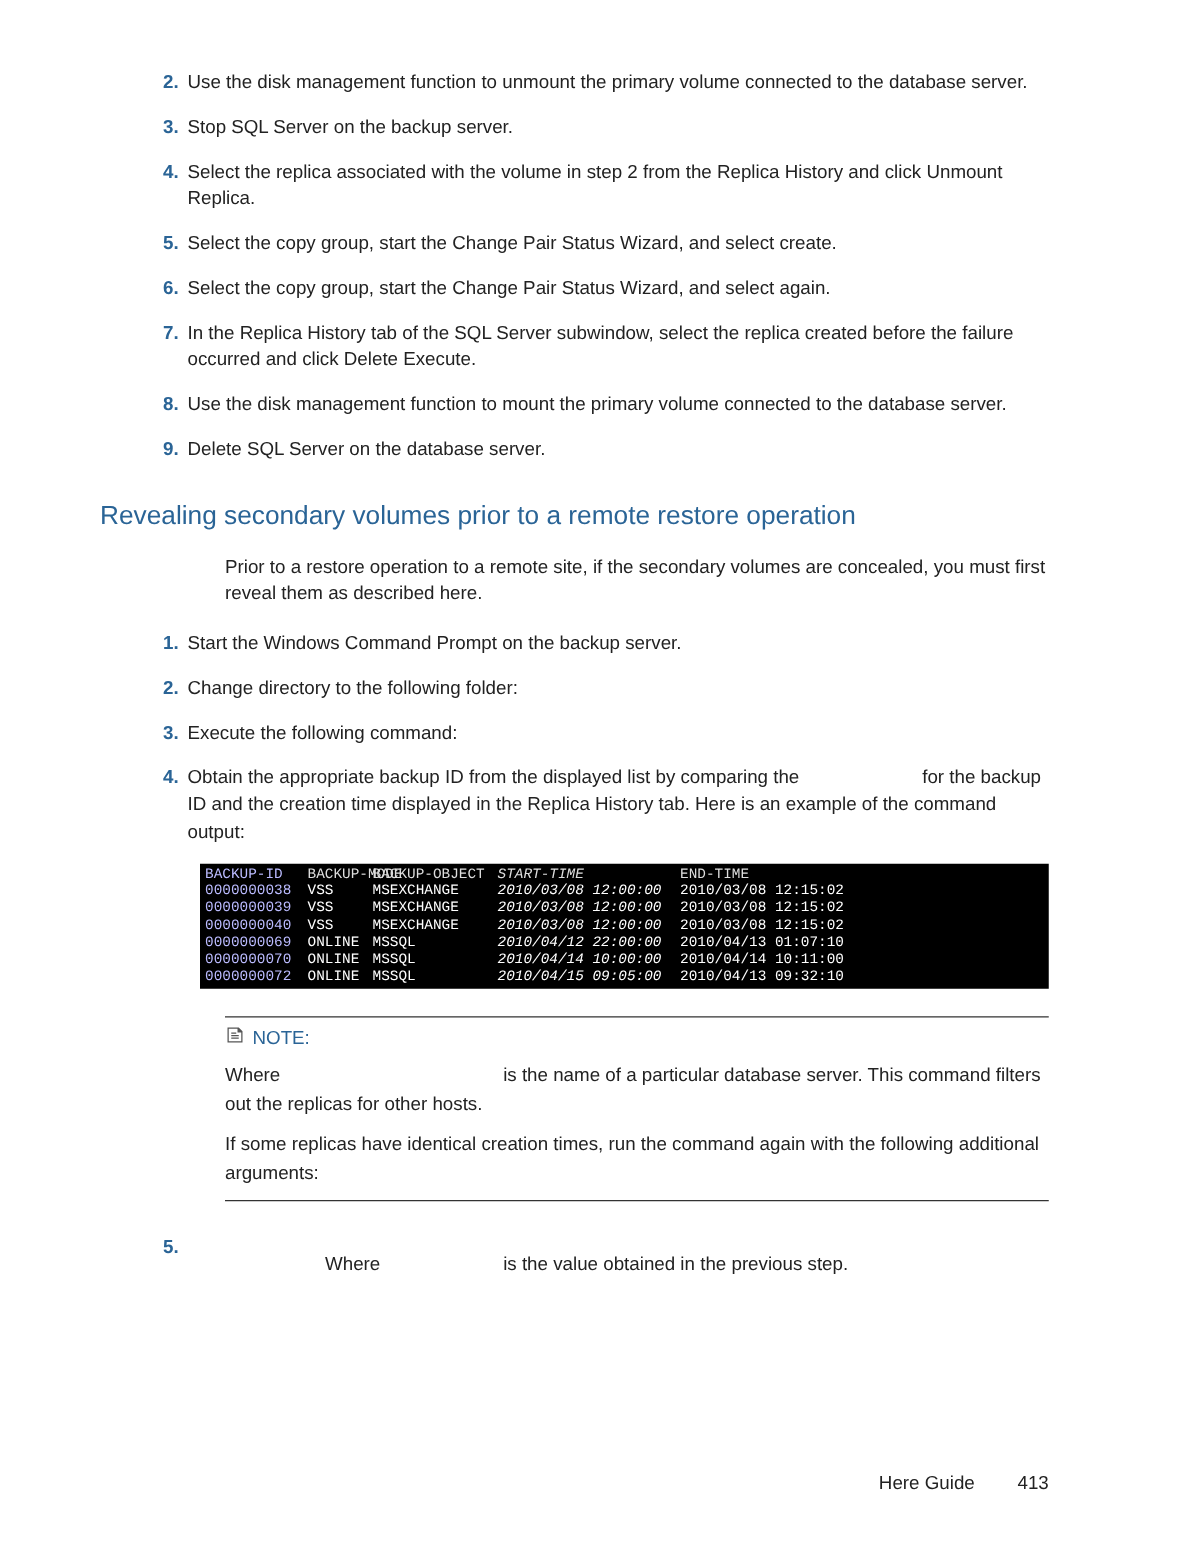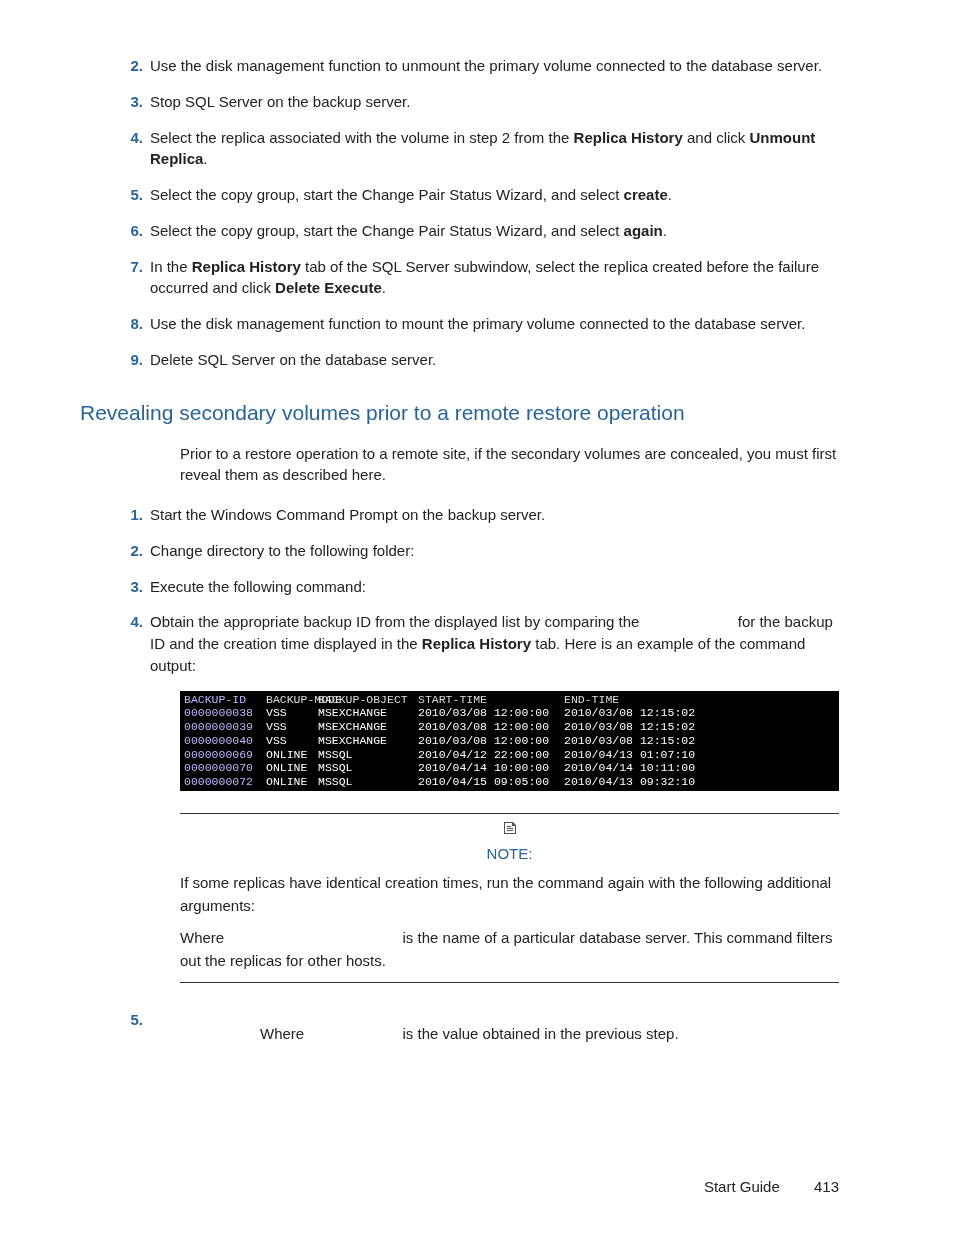--- a/index.html
+++ b/index.html
@@ -92,7 +92,7 @@
     font-size: 15px;
   }
   .footer .pn { margin-left: 30px; text-align: center; }
-  b { font-weight: bold; }
+  b { font-weight: normal; }
   .placeholder { display: inline-block; min-width: 2px; }
 </style>
 </head>

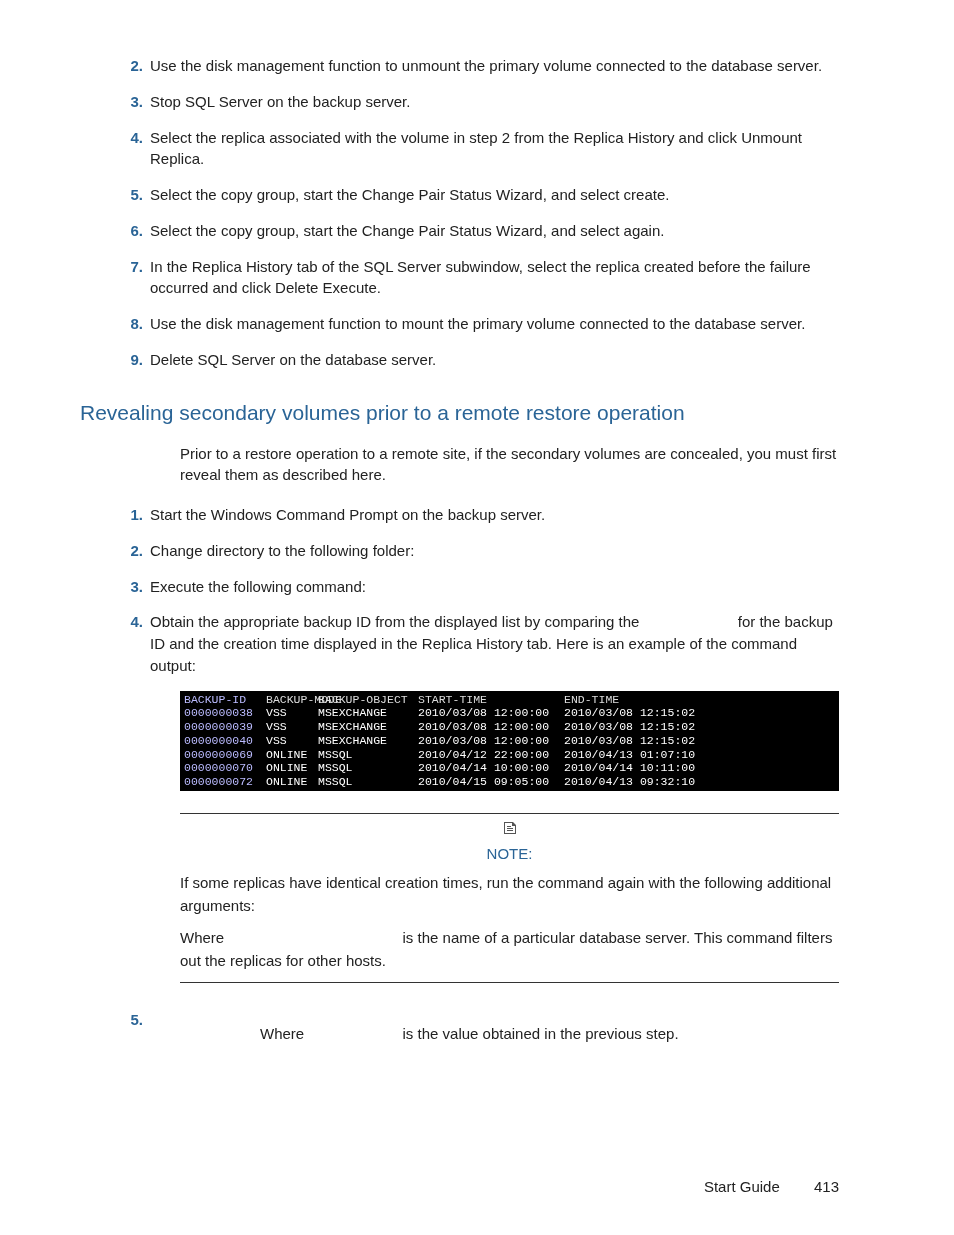--- a/index.html
+++ b/index.html
@@ -120,7 +120,7 @@
     <div class="li"><span class="num">4.</span><span>Obtain the appropriate backup ID from the displayed list by comparing the <span class="placeholder" style="width: 90px;"></span> for the backup ID and the creation time displayed in the <b>Replica History</b> tab. Here is an example of the command output:</span></div>
   </div>
 
-<div style="margin-left:100px">
+<div style="margin-left:80px">
   <div class="codeblock" id="cmdblock"><div class="code-row hdr"><span class="c-id">BACKUP-ID</span><span class="c-mode">BACKUP-MODE</span><span class="c-obj">BACKUP-OBJECT</span><span class="c-st">START-TIME</span><span class="c-et">END-TIME</span></div><div class="code-row"><span class="c-id">0000000038</span><span class="c-mode">VSS</span><span class="c-obj">MSEXCHANGE</span><span class="c-st">2010/03/08 12:00:00</span><span class="c-et">2010/03/08 12:15:02</span></div><div class="code-row"><span class="c-id">0000000039</span><span class="c-mode">VSS</span><span class="c-obj">MSEXCHANGE</span><span class="c-st">2010/03/08 12:00:00</span><span class="c-et">2010/03/08 12:15:02</span></div><div class="code-row"><span class="c-id">0000000040</span><span class="c-mode">VSS</span><span class="c-obj">MSEXCHANGE</span><span class="c-st">2010/03/08 12:00:00</span><span class="c-et">2010/03/08 12:15:02</span></div><div class="code-row"><span class="c-id">0000000069</span><span class="c-mode">ONLINE</span><span class="c-obj">MSSQL</span><span class="c-st">2010/04/12 22:00:00</span><span class="c-et">2010/04/13 01:07:10</span></div><div class="code-row"><span class="c-id">0000000070</span><span class="c-mode">ONLINE</span><span class="c-obj">MSSQL</span><span class="c-st">2010/04/14 10:00:00</span><span class="c-et">2010/04/14 10:11:00</span></div><div class="code-row"><span class="c-id">0000000072</span><span class="c-mode">ONLINE</span><span class="c-obj">MSSQL</span><span class="c-st">2010/04/15 09:05:00</span><span class="c-et">2010/04/13 09:32:10</span></div></div>
 </div>
 

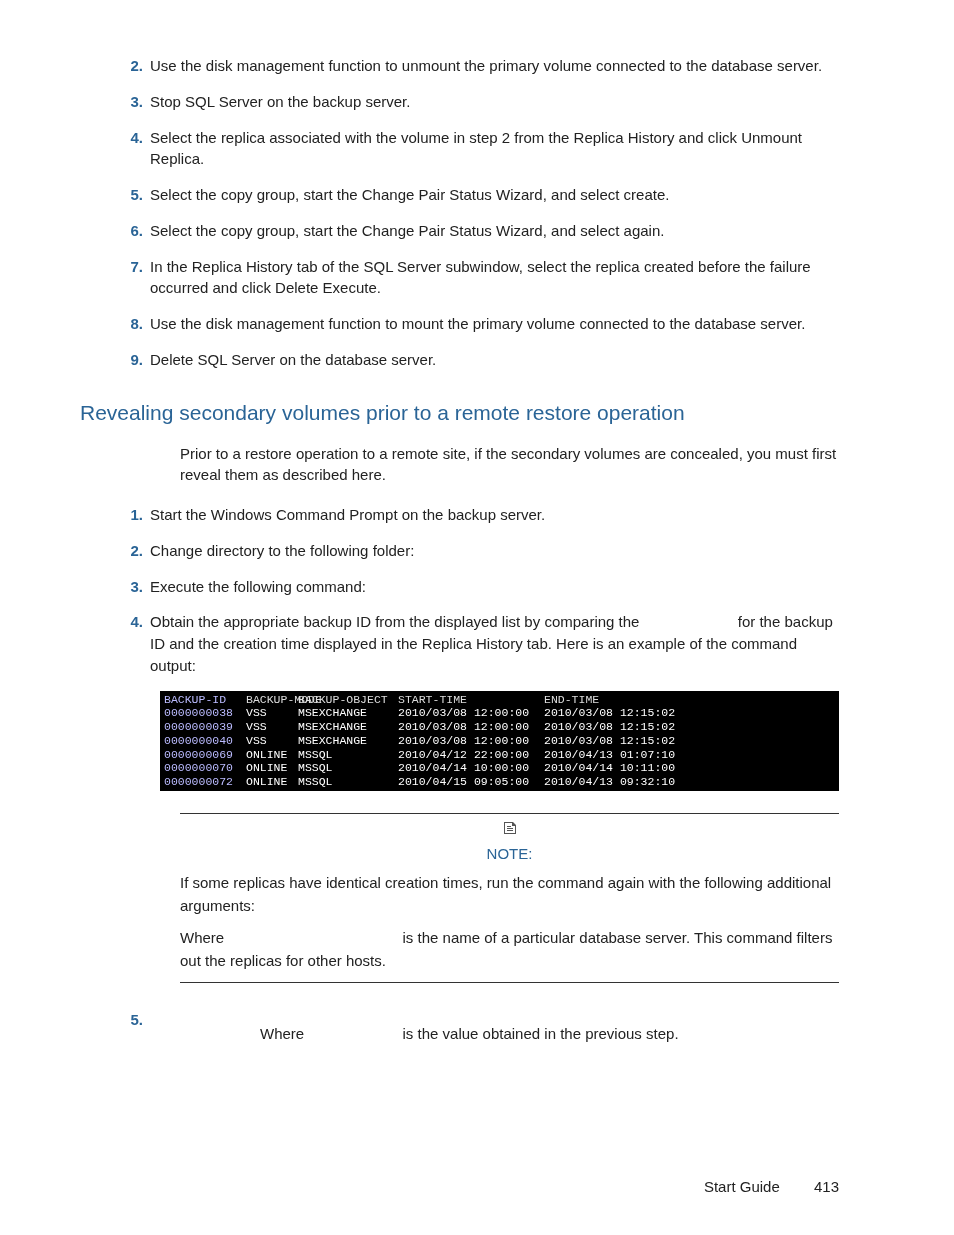--- a/index.html
+++ b/index.html
@@ -63,7 +63,7 @@
   .c-id   { width: 82px; color: #bbf; }
   .c-mode { width: 52px; }
   .c-obj  { width: 100px; }
-  .c-st   { width: 146px; }
+  .c-st   { width: 146px; font-style: italic; }
   .c-et   { width: 146px; }
   .note-wrap {
     margin: 22px 0 0 100px;

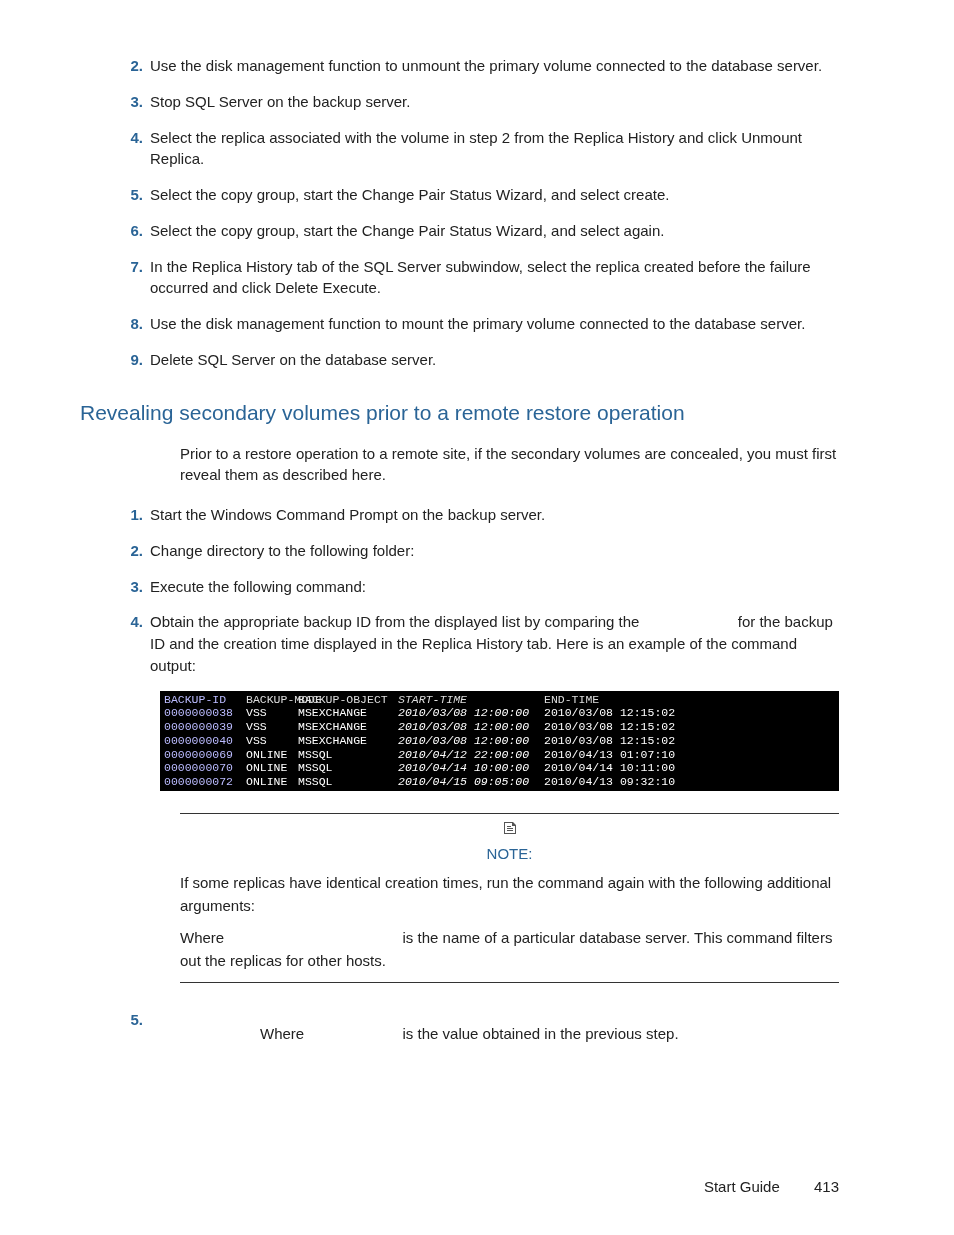--- a/index.html
+++ b/index.html
@@ -78,7 +78,6 @@
     display: flex;
     align-items: center;
     gap: 6px;
-    flex-direction: column;
   }
   .note-label svg { flex-shrink: 0; }
   .note-body {

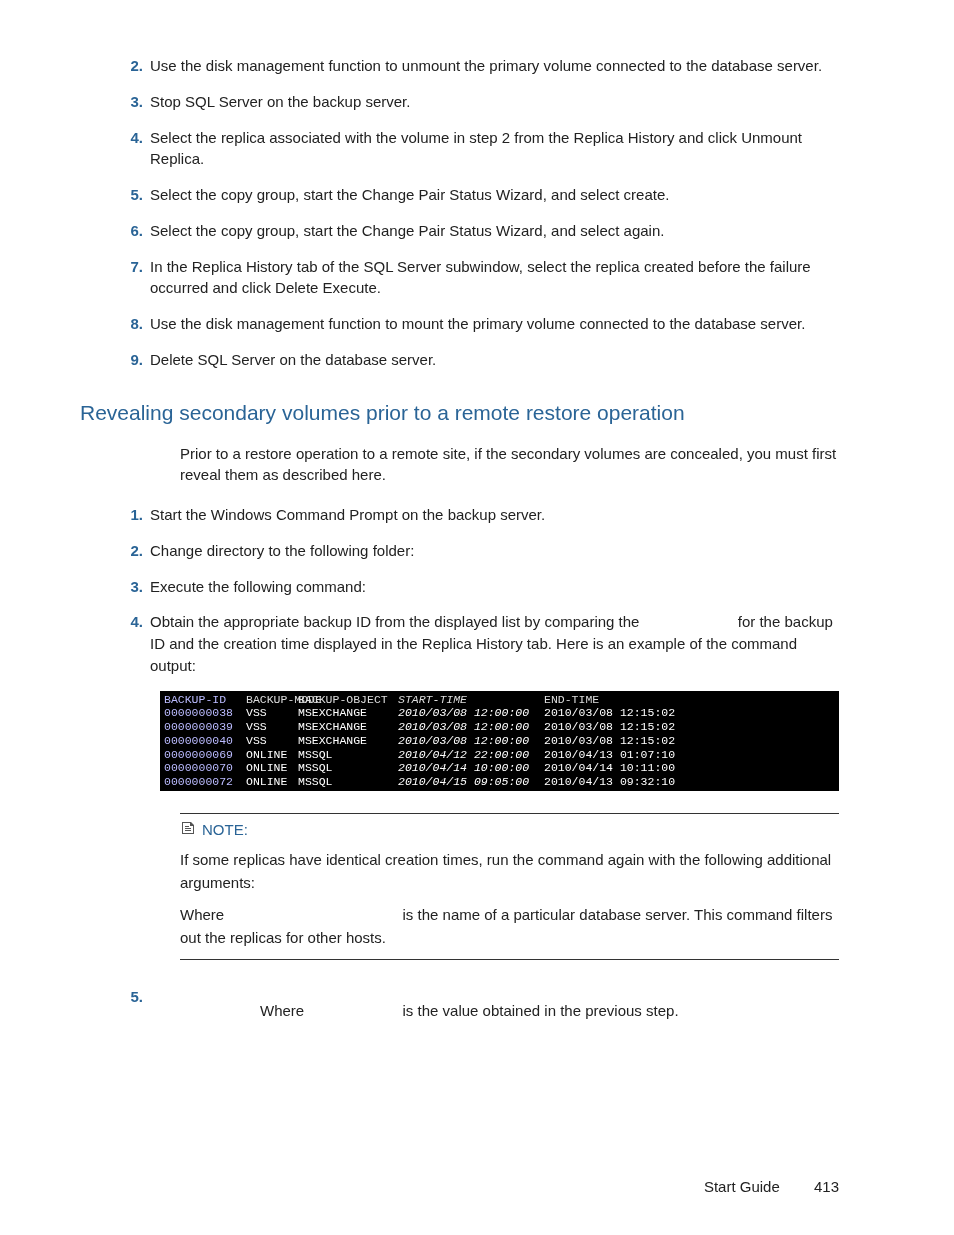--- a/index.html
+++ b/index.html
@@ -133,12 +133,12 @@
     </span>
     <span>NOTE:</span>
   </div>
-  <div class="note-body">If some replicas have identical creation times, run the command again with the following additional arguments:</div>
   <div class="note-body">
     <span>Where </span>
     <span class="placeholder" style="width:170px"></span>
     <span> is the name of a particular database server. This command filters out the replicas for other hosts.</span>
   </div>
+  <div class="note-body">If some replicas have identical creation times, run the command again with the following additional arguments:</div>
   <div class="rule"></div>
 </div>
 

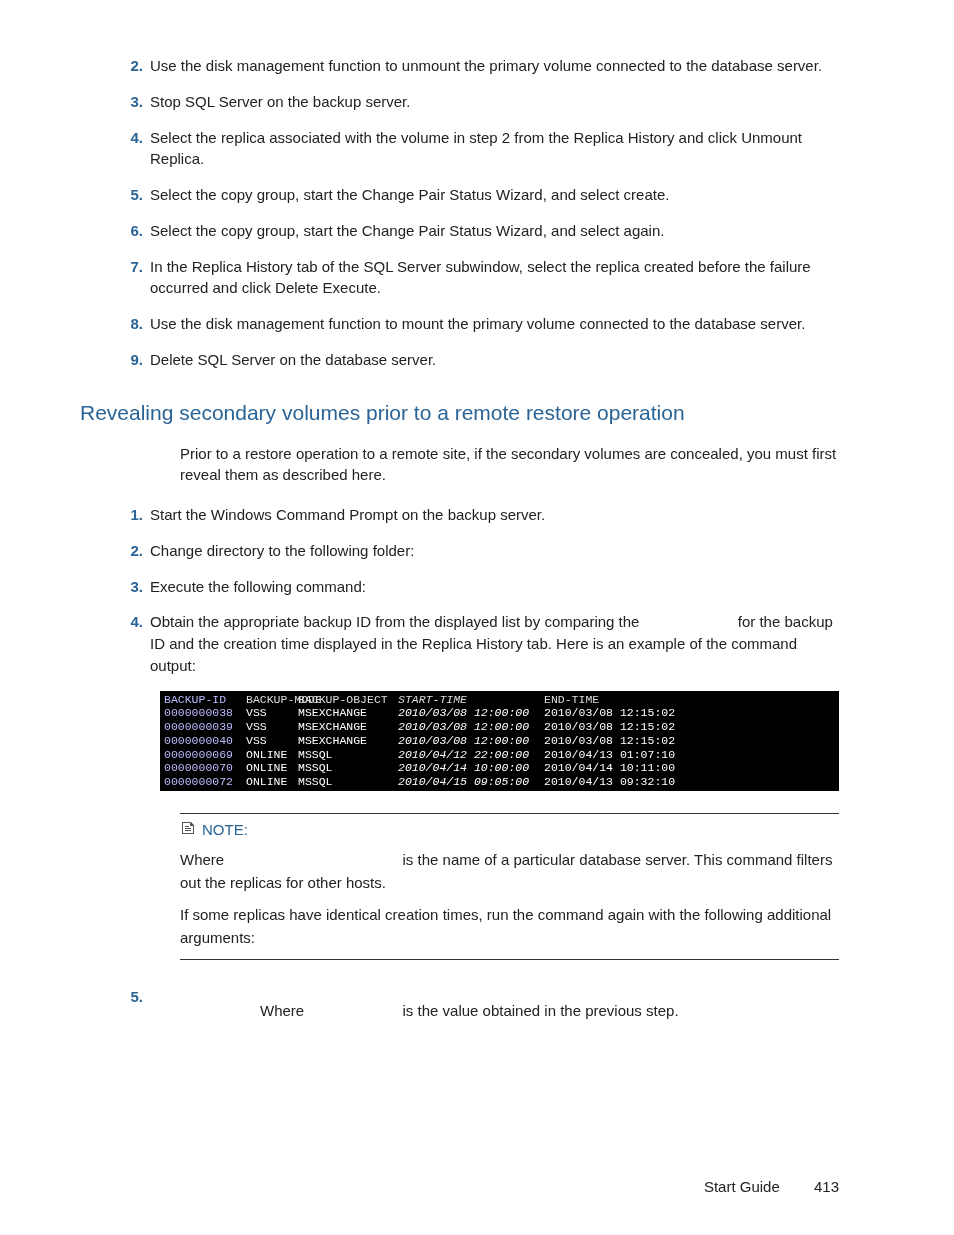--- a/index.html
+++ b/index.html
@@ -153,7 +153,7 @@
 </div>
 
 <div class="footer">
-  <span>Start Guide</span>
+  <span>Here Guide</span>
   <span class="pn">413</span>
 </div>
 

